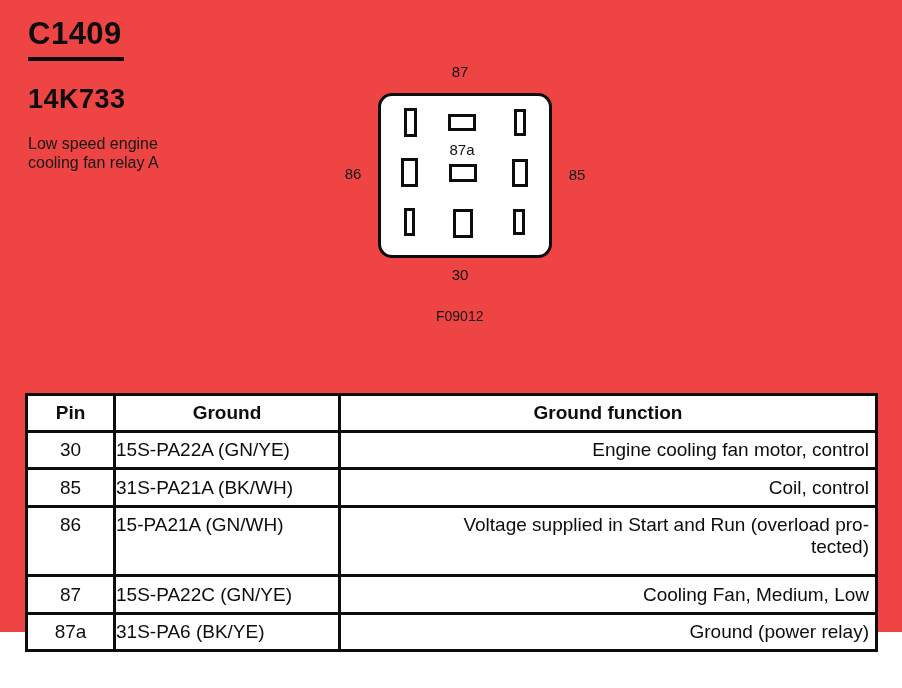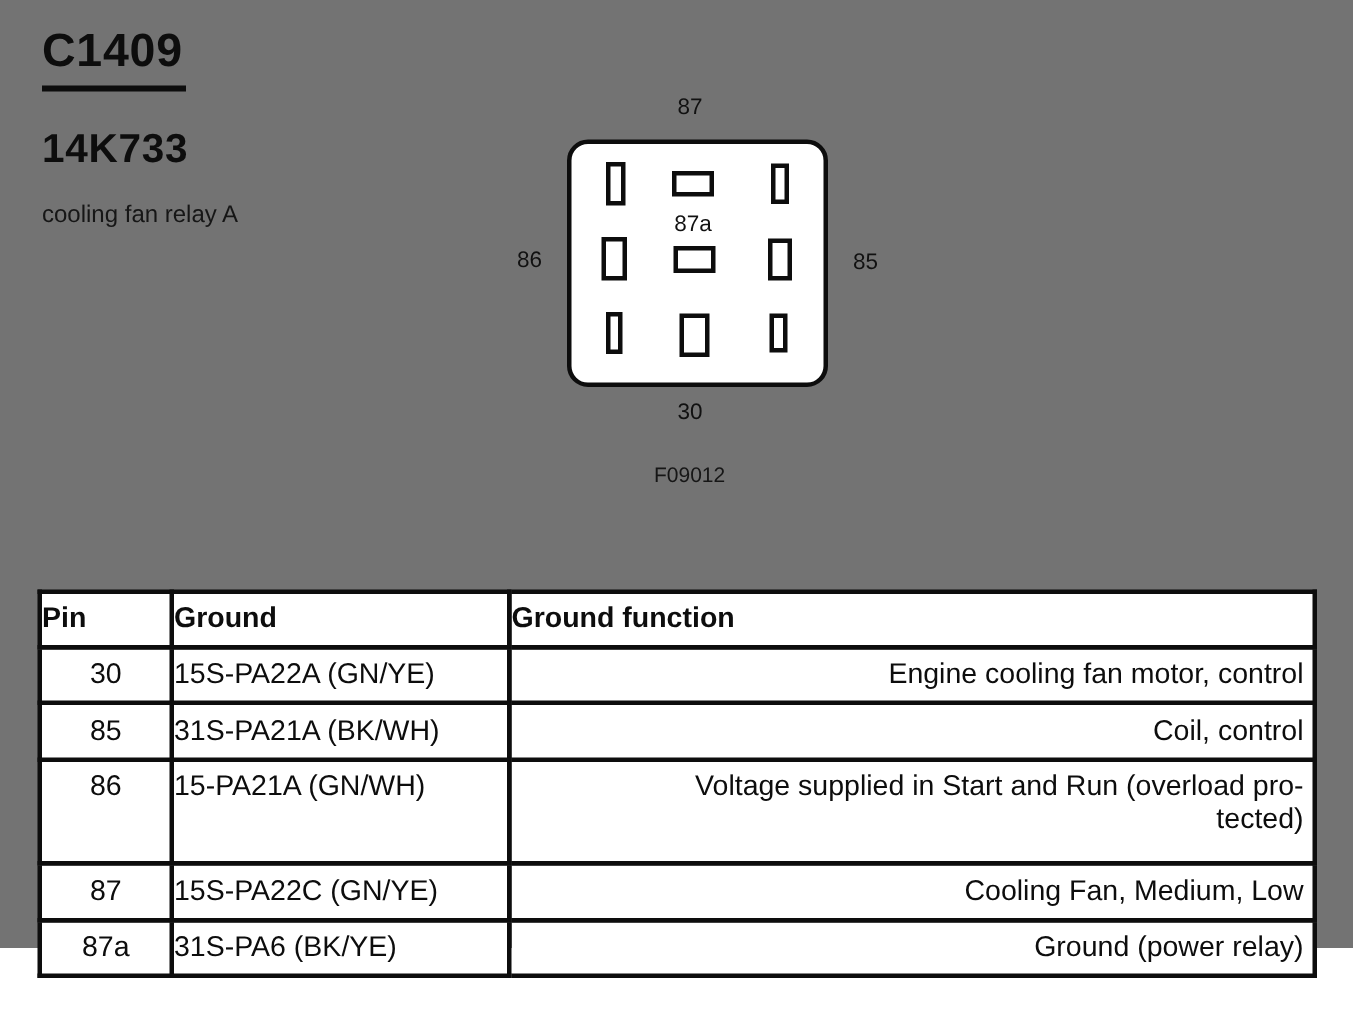--- a/index.html
+++ b/index.html
@@ -11,7 +11,7 @@
     position: relative;
     overflow: hidden;
   }
-  .page { position: absolute; left: 0; top: 0; width: 902px; height: 632px; background: #737373; }
+  .page { position: absolute; left: 0; top: 0; width: 902px; height: 632px; background: #ef4444; }
 
   
   .connector-id {

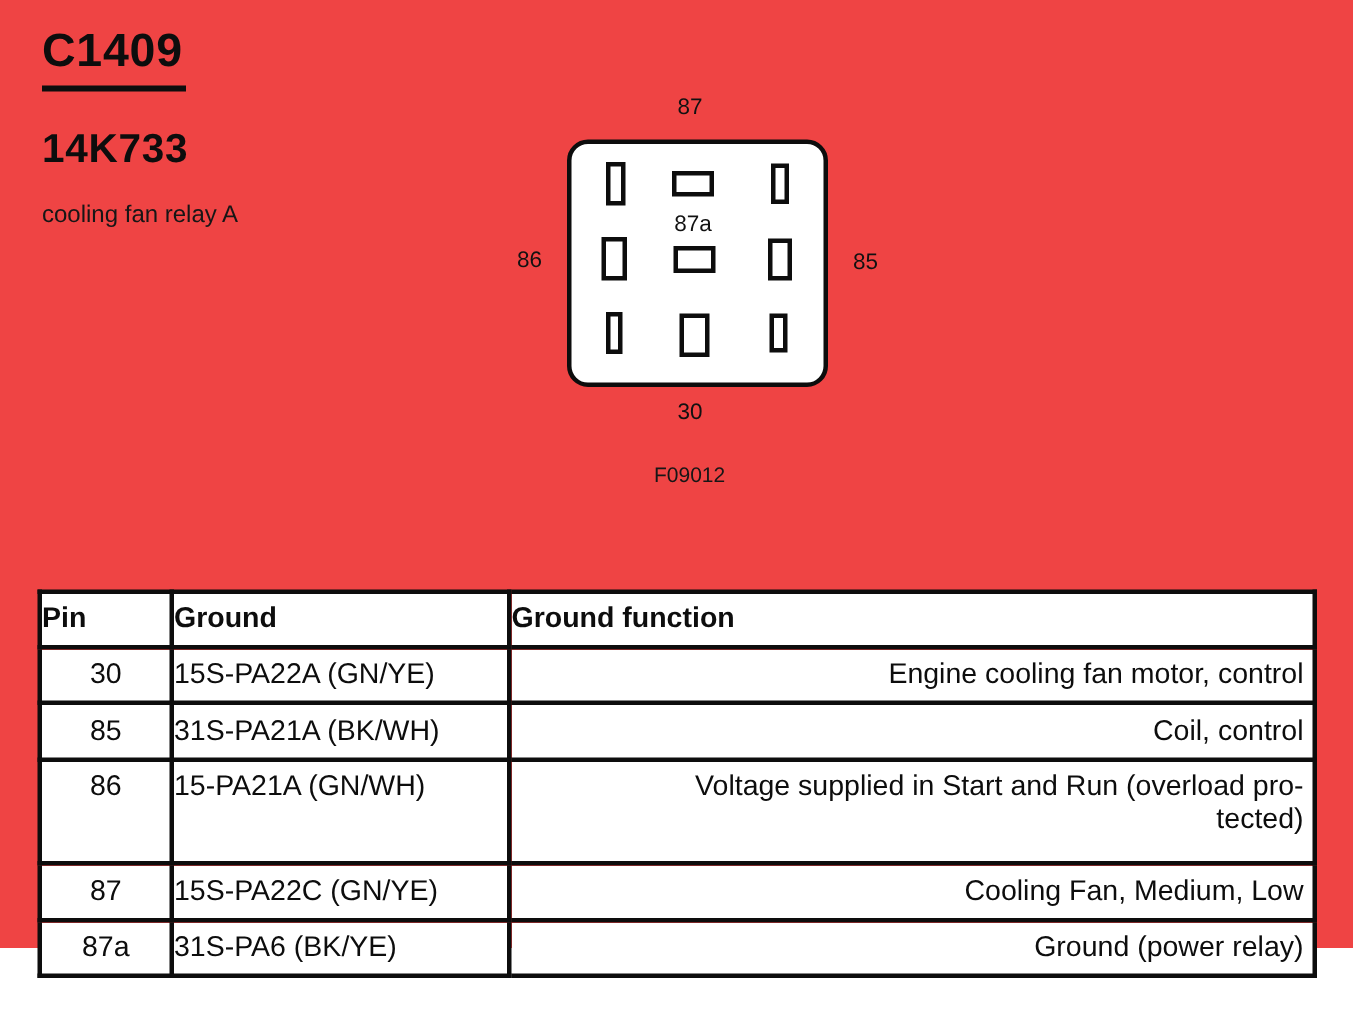--- a/index.html
+++ b/index.html
@@ -73,6 +73,7 @@
   <div class="connector-id">C1409</div>
   <div class="part-number">14K733</div>
   <div class="part-desc">
+    <div>Low speed engine</div>
     <div>cooling fan relay A</div>
   </div>
 

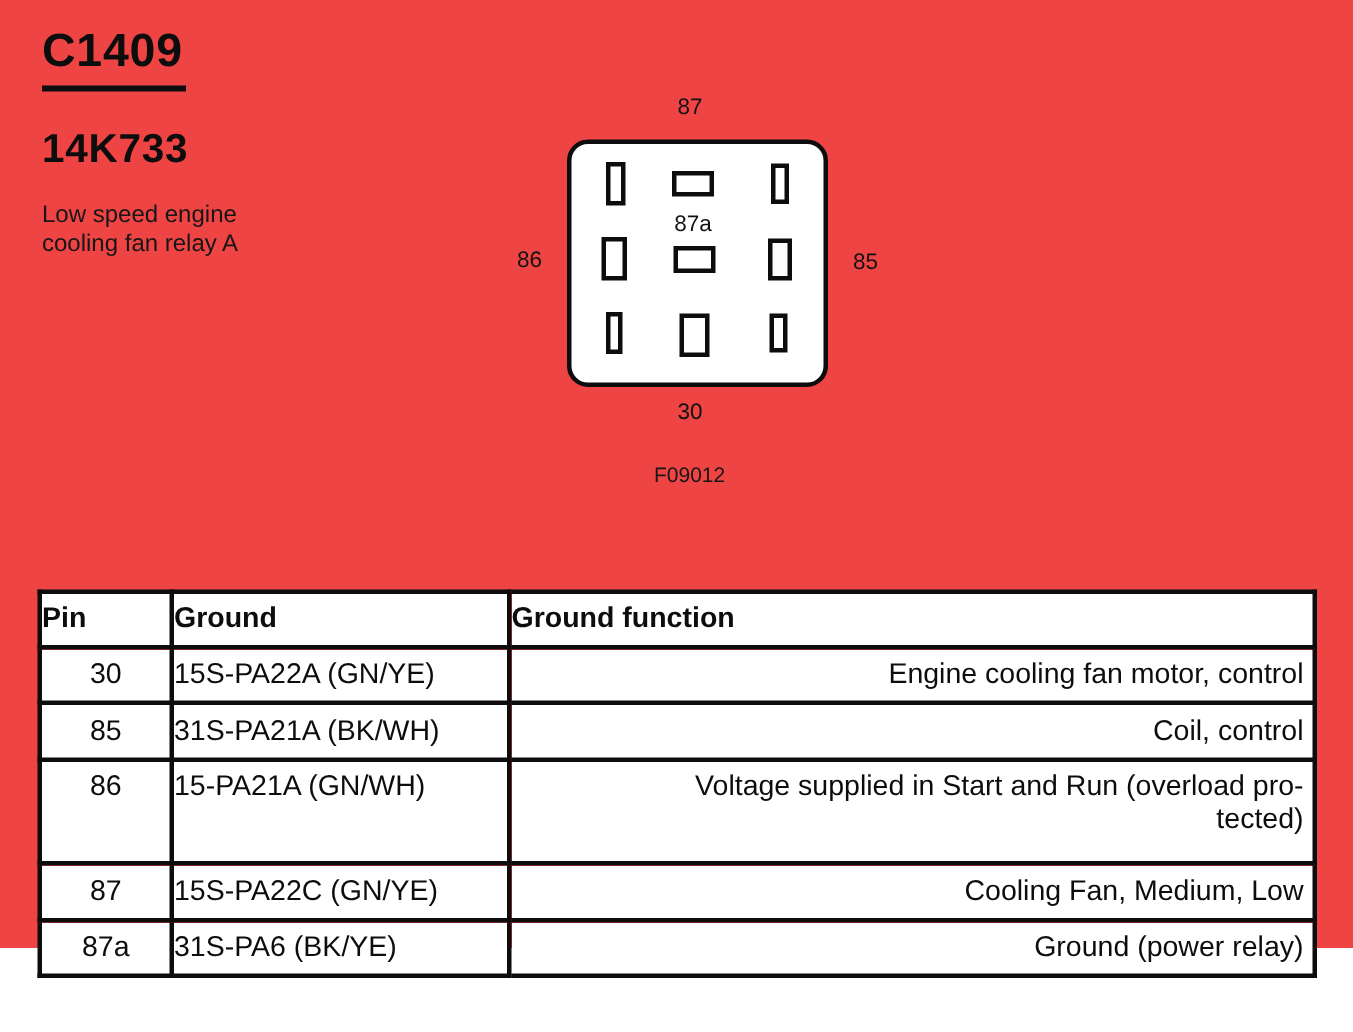--- a/index.html
+++ b/index.html
@@ -55,7 +55,7 @@
     border: 3px solid #0d0d0d; background: #fff;
     vertical-align: middle; overflow: hidden;
   }
-  table.pinout th { font-weight: bold; text-align: left; height: 37px; }
+  table.pinout th { font-weight: bold; text-align: center; height: 37px; }
   col.c-pin { width: 88px; }
   col.c-circuit { width: 225px; }
   td.pin-cell { text-align: center; }

